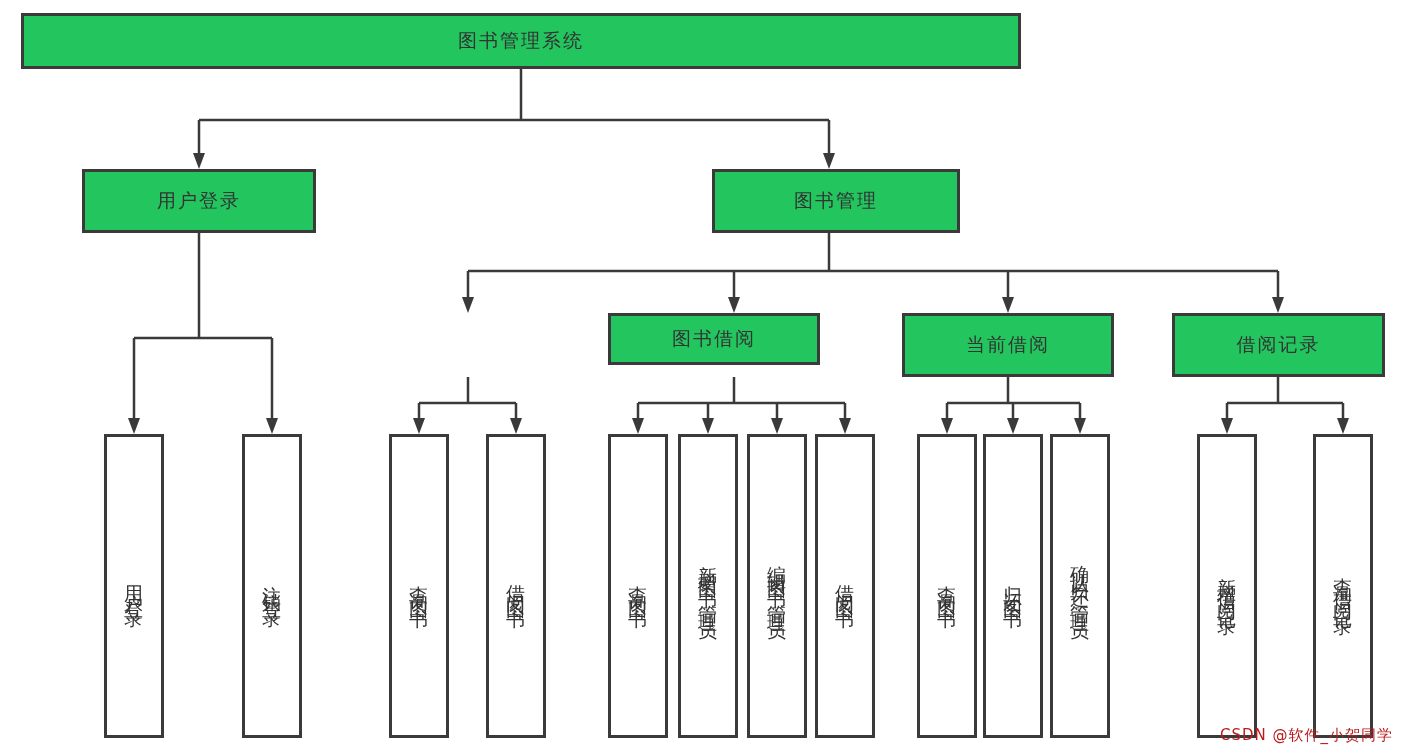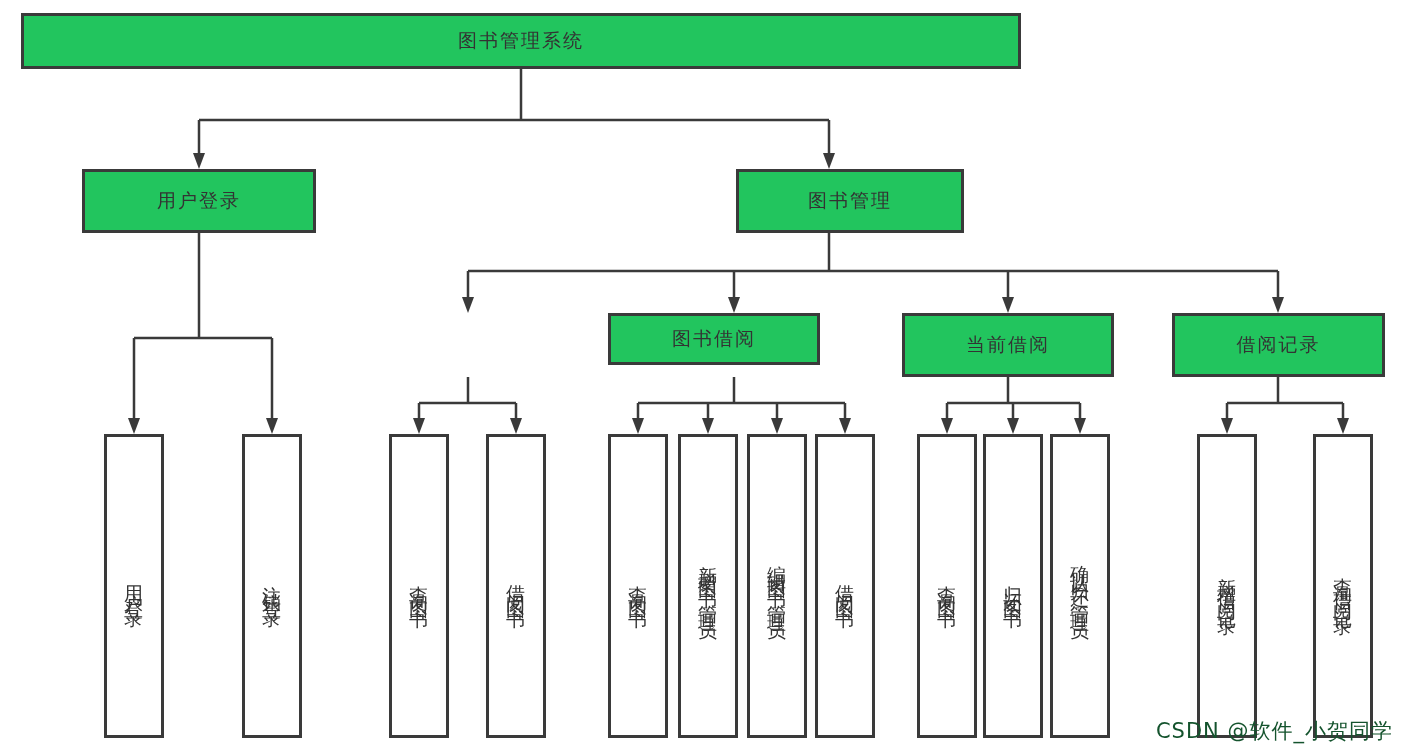--- a/index.html
+++ b/index.html
@@ -107,7 +107,7 @@
   <div class="node" style="left:21px; top:13px; width:1000px; height:56px;">图书管理系统</div>
 
   <div class="node" style="left:82px; top:169px; width:234px; height:64px;">用户登录</div>
-  <div class="node" style="left:736px; top:169px; width:228px; height:64px;">图书管理</div>
+  <div class="node" style="left:712px; top:169px; width:248px; height:64px;">图书管理</div>
 
   <div class="node" style="left:608px; top:313px; width:212px; height:52px;">图书借阅</div>
   <div class="node" style="left:902px; top:313px; width:212px; height:64px;">当前借阅</div>

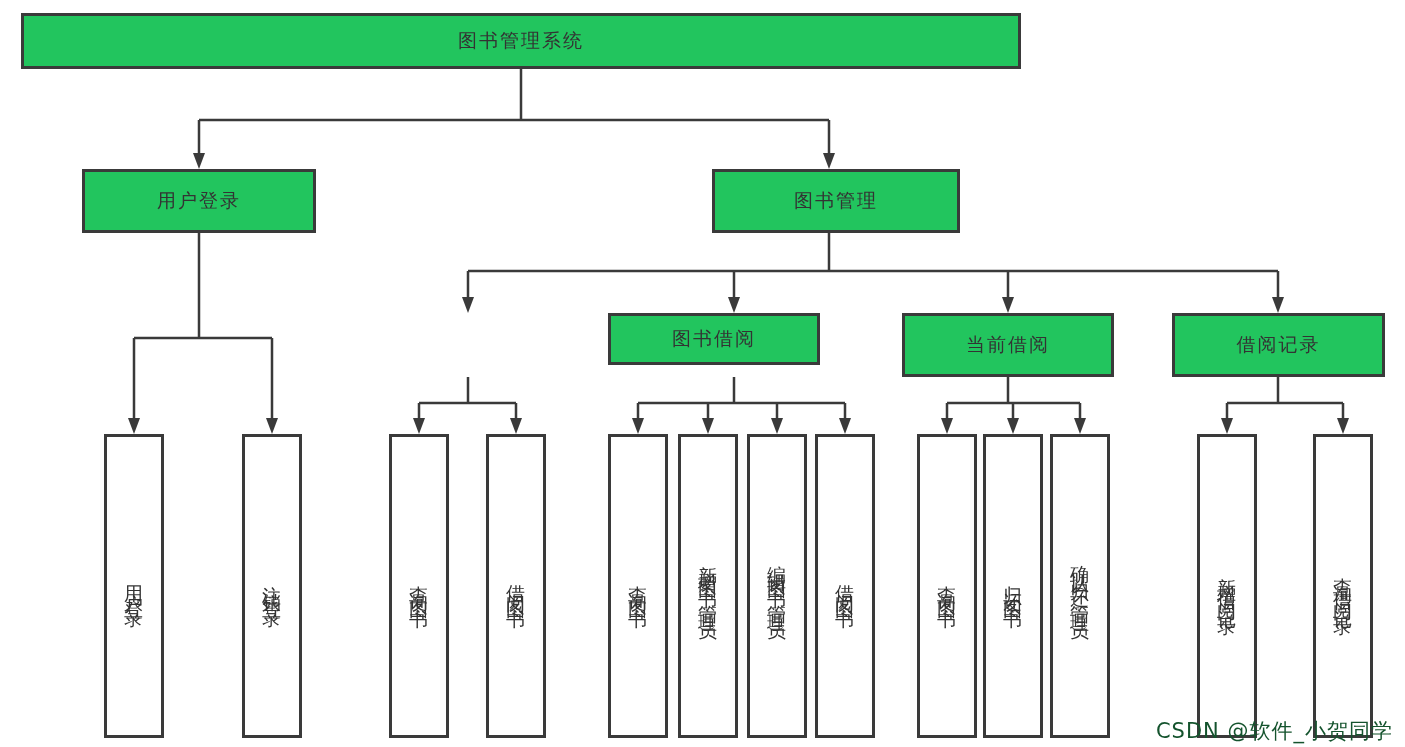--- a/index.html
+++ b/index.html
@@ -52,8 +52,8 @@
     position: absolute;
     right: 12px;
     bottom: 2px;
-    font-size: 21px;
-    color: #14532d;
+    font-size: 15px;
+    color: #b91c1c;
     letter-spacing: 1px;
     z-index: 2;
     white-space: nowrap;

